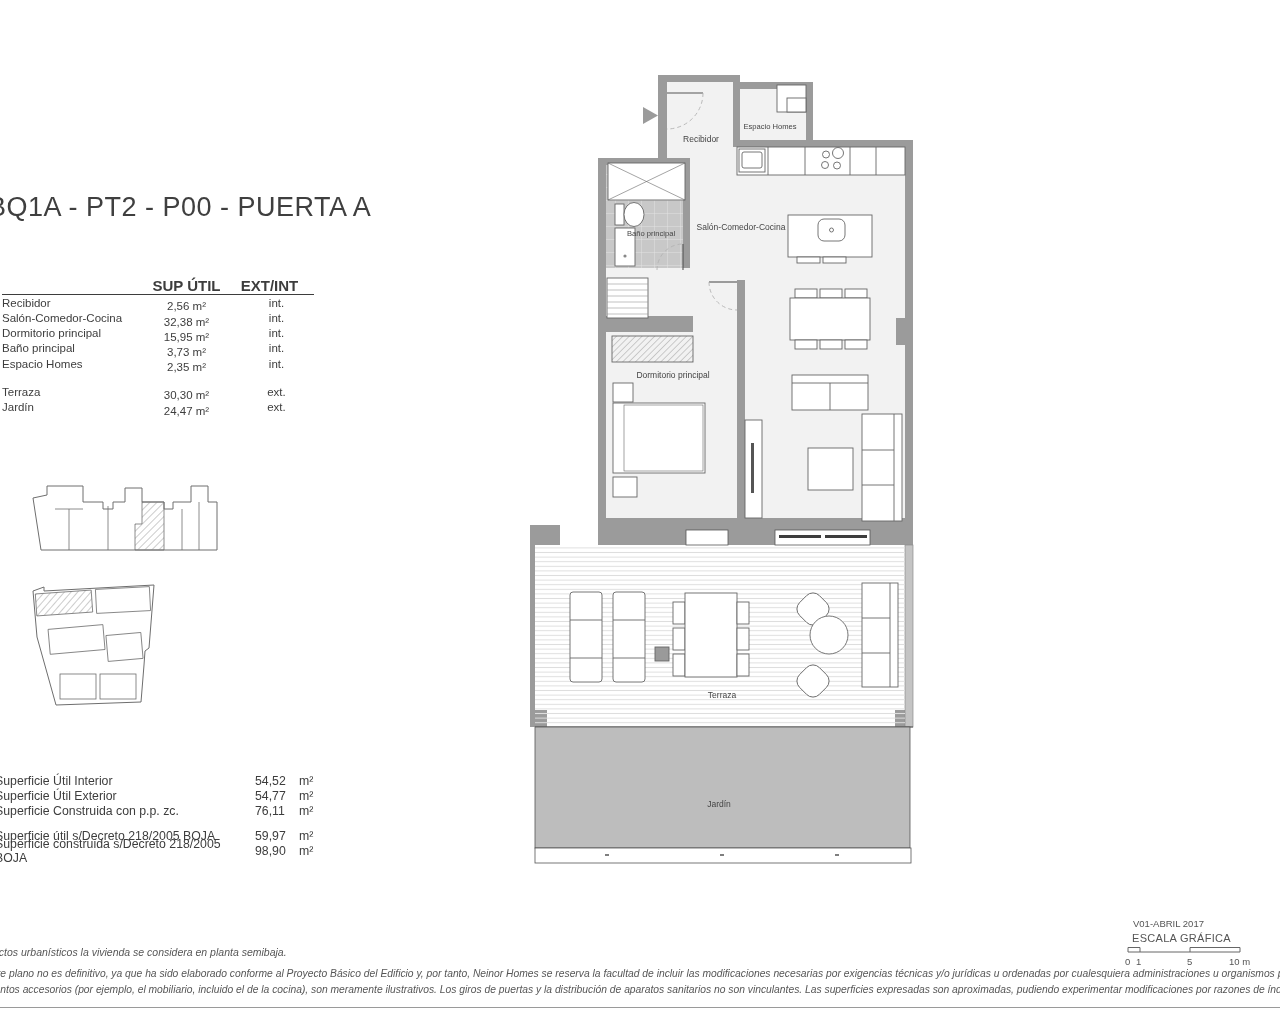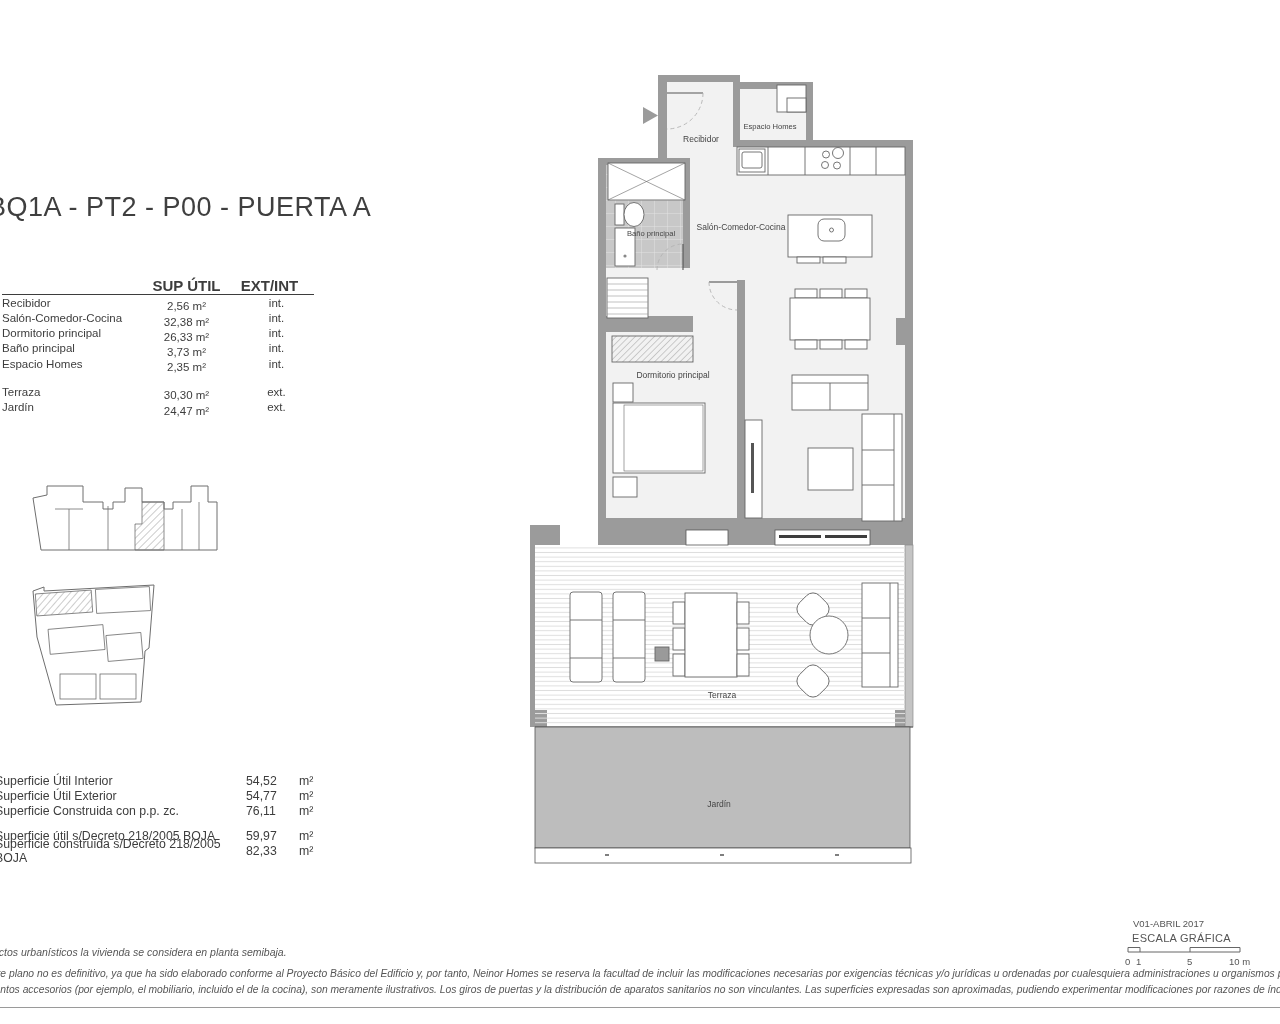--- a/index.html
+++ b/index.html
@@ -62,7 +62,7 @@
   </div>
   <div class="trow">
     <span class="c-name">Dormitorio principal</span>
-    <span class="c-sup">26,33 m²</span>
+    <span class="c-sup">15,95 m²</span>
     <span class="c-ext">int.</span>
   </div>
   <div class="trow">

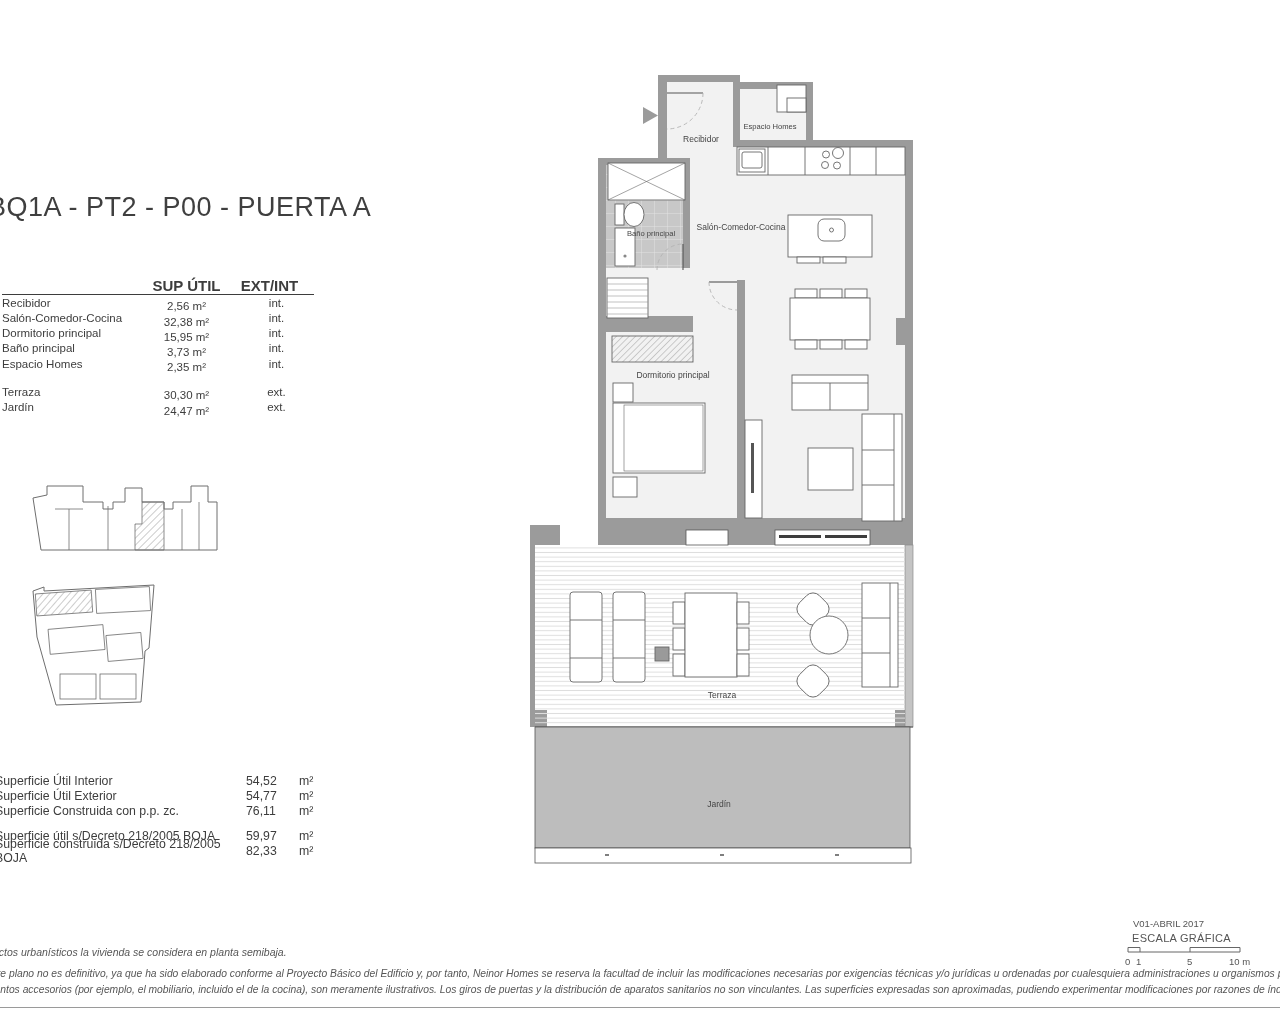--- a/index.html
+++ b/index.html
@@ -27,7 +27,7 @@
   #summary .srow{display:flex;height:15.2px;align-items:center;}
   #summary .srow .s-label{flex:1;}
   #summary .srow .s-val{width:44px;text-align:left;}
-  #summary .srow .s-unit{width:26px;margin-left:9px;}
+  #summary .srow .s-unit{width:26px;}
   #summary .sgap{height:10px;}
   
   .note{font-style:italic;color:#565656;white-space:nowrap;}

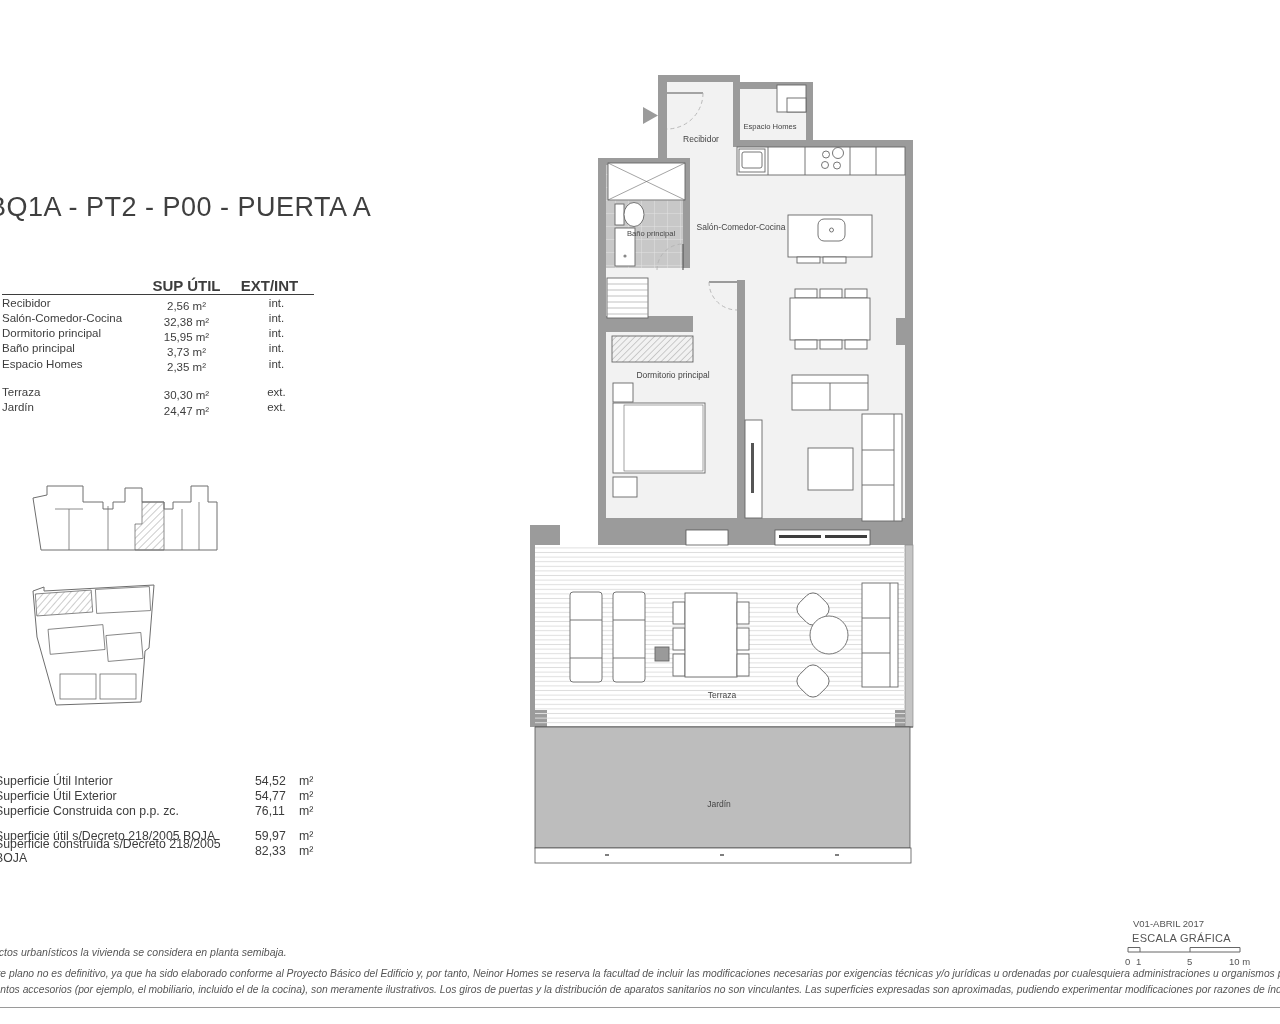--- a/index.html
+++ b/index.html
@@ -135,7 +135,7 @@
   </div>
   <div class="srow">
     <span class="s-label">Superficie construida s/Decreto 218/2005 BOJA</span>
-    <span class="s-val">82,33</span>
+    <span class="s-val">98,90</span>
     <span class="s-unit">m²</span>
   </div>
 </div>

